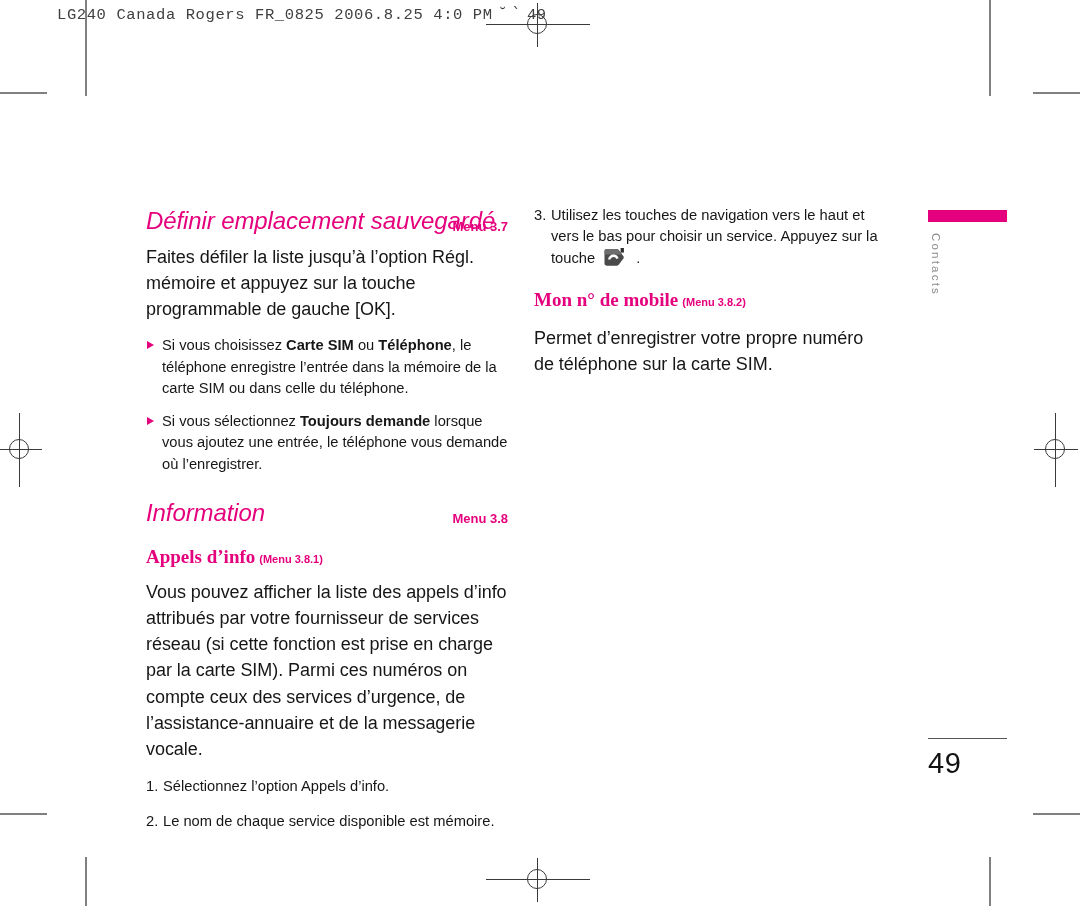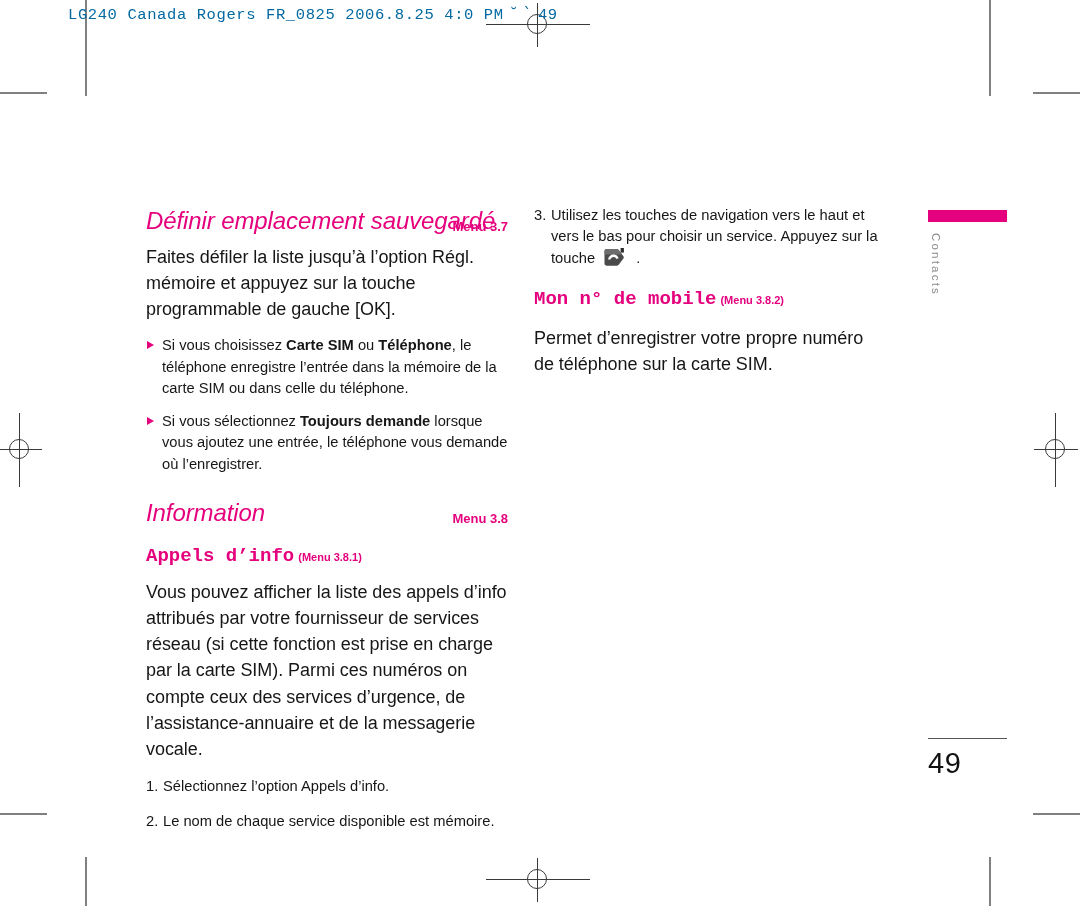--- a/index.html
+++ b/index.html
@@ -56,12 +56,12 @@
   
   .slug {
     position: absolute;
-    left: 68px;
+    left: 57px;
     top: 5px;
     font-family: "Liberation Mono", "DejaVu Sans Mono", monospace;
     font-size: 15.5px;
     letter-spacing: 0.6px;
-    color: #0369a1;
+    color: #404040;
     white-space: nowrap;
   }
   .slug .cjk { font-family: "DejaVu Sans", sans-serif; padding: 0 6px; }

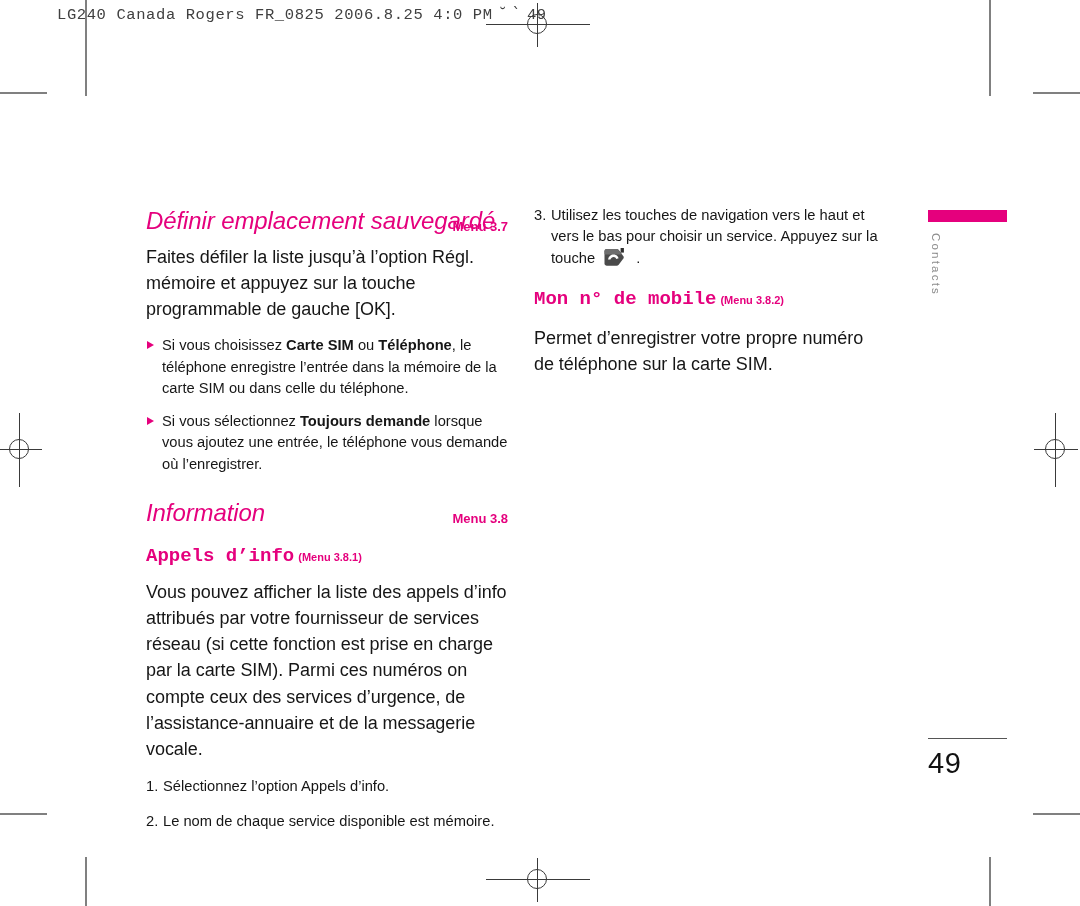--- a/index.html
+++ b/index.html
@@ -112,7 +112,7 @@
   }
 
   h2.sub {
-    font-family: Liberation Mono, monospace;
+    font-family: Liberation Serif, serif;
     font-size: 19px;
     font-weight: 700;
     color: #e5007d;

